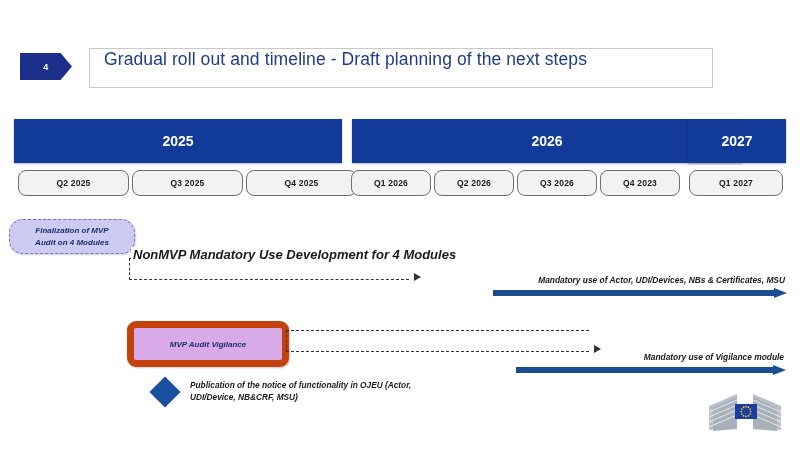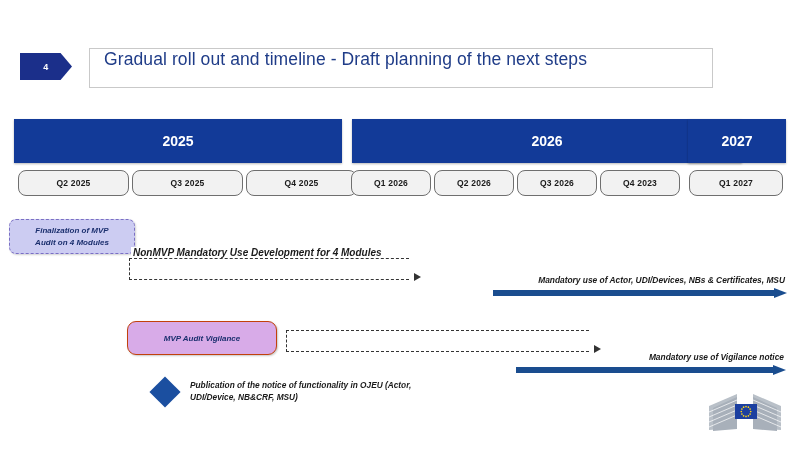--- a/index.html
+++ b/index.html
@@ -70,7 +70,7 @@
     width:124px;height:33px;
     background:#ccccf2;
     border:1.5px dashed #7a6fc4;
-    border-radius:7px;
+    border-radius:14px;
     display:flex;flex-direction:column;align-items:center;justify-content:center;
     font-size:8px;font-weight:bold;font-style:italic;
     color:#1b2f6e;line-height:1.45;

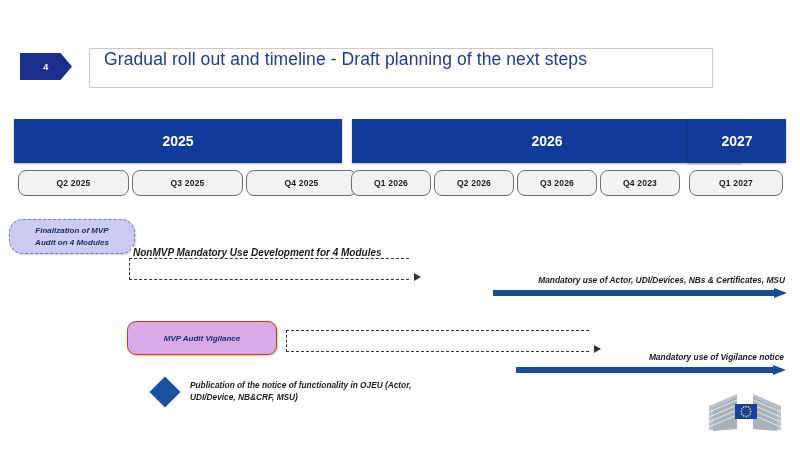--- a/index.html
+++ b/index.html
@@ -92,7 +92,7 @@
   .dash-track{position:absolute;height:22px;}
   .dash-label{
     position:absolute;left:2px;top:-11px;
-    font-size:10px;font-weight:bold;font-style:italic;
+    font-size:13px;font-weight:bold;font-style:italic;
     color:#1b1b1b;white-space:nowrap;
     background:#ffffff;padding:0 2px;
   }

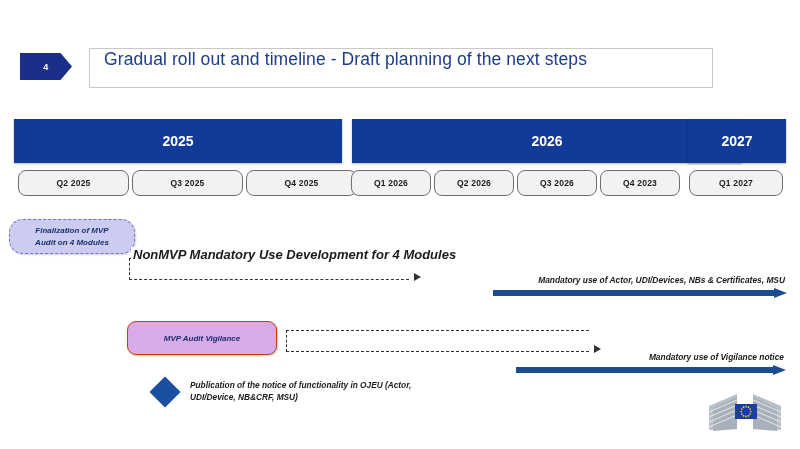--- a/index.html
+++ b/index.html
@@ -80,7 +80,7 @@
     position:absolute;left:127px;top:321px;
     width:148px;height:32px;
     background:#d8abe8;
-    border:1px solid #c2410c;
+    border:7px solid #c2410c;
     border-radius:9px;
     display:flex;align-items:center;justify-content:center;
     font-size:8px;font-weight:bold;font-style:italic;

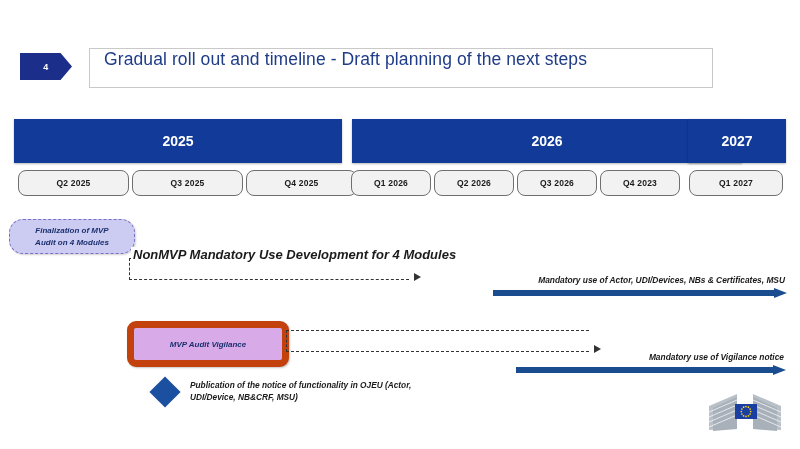--- a/index.html
+++ b/index.html
@@ -197,7 +197,7 @@
   <div class="blue-arrow" style="left:516px;top:365px;width:270px;">
     <div class="ba-shaft"></div>
     <div class="ba-head"></div>
-    <div class="ba-label">Mandatory use of Vigilance notice</div>
+    <div class="ba-label">Mandatory use of Vigilance module</div>
   </div>
 
   <div class="diamond"></div>

